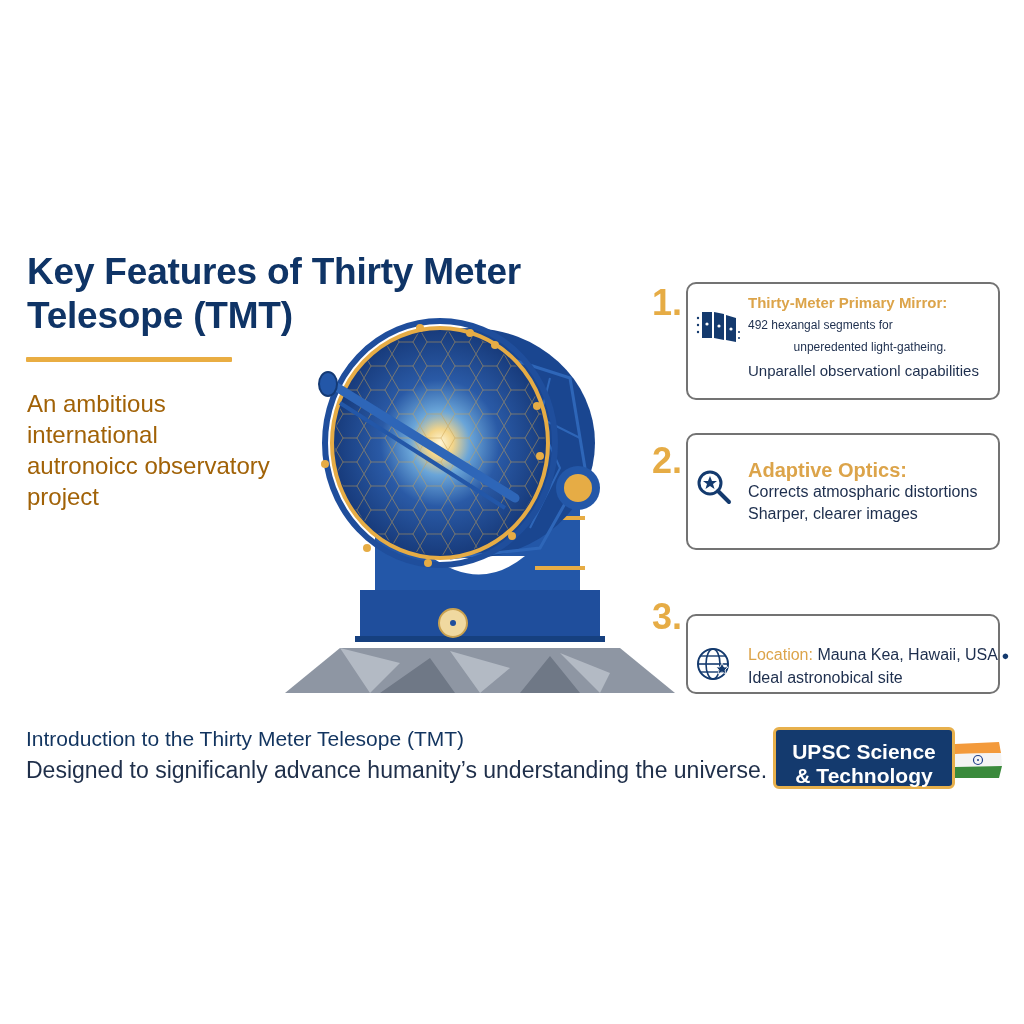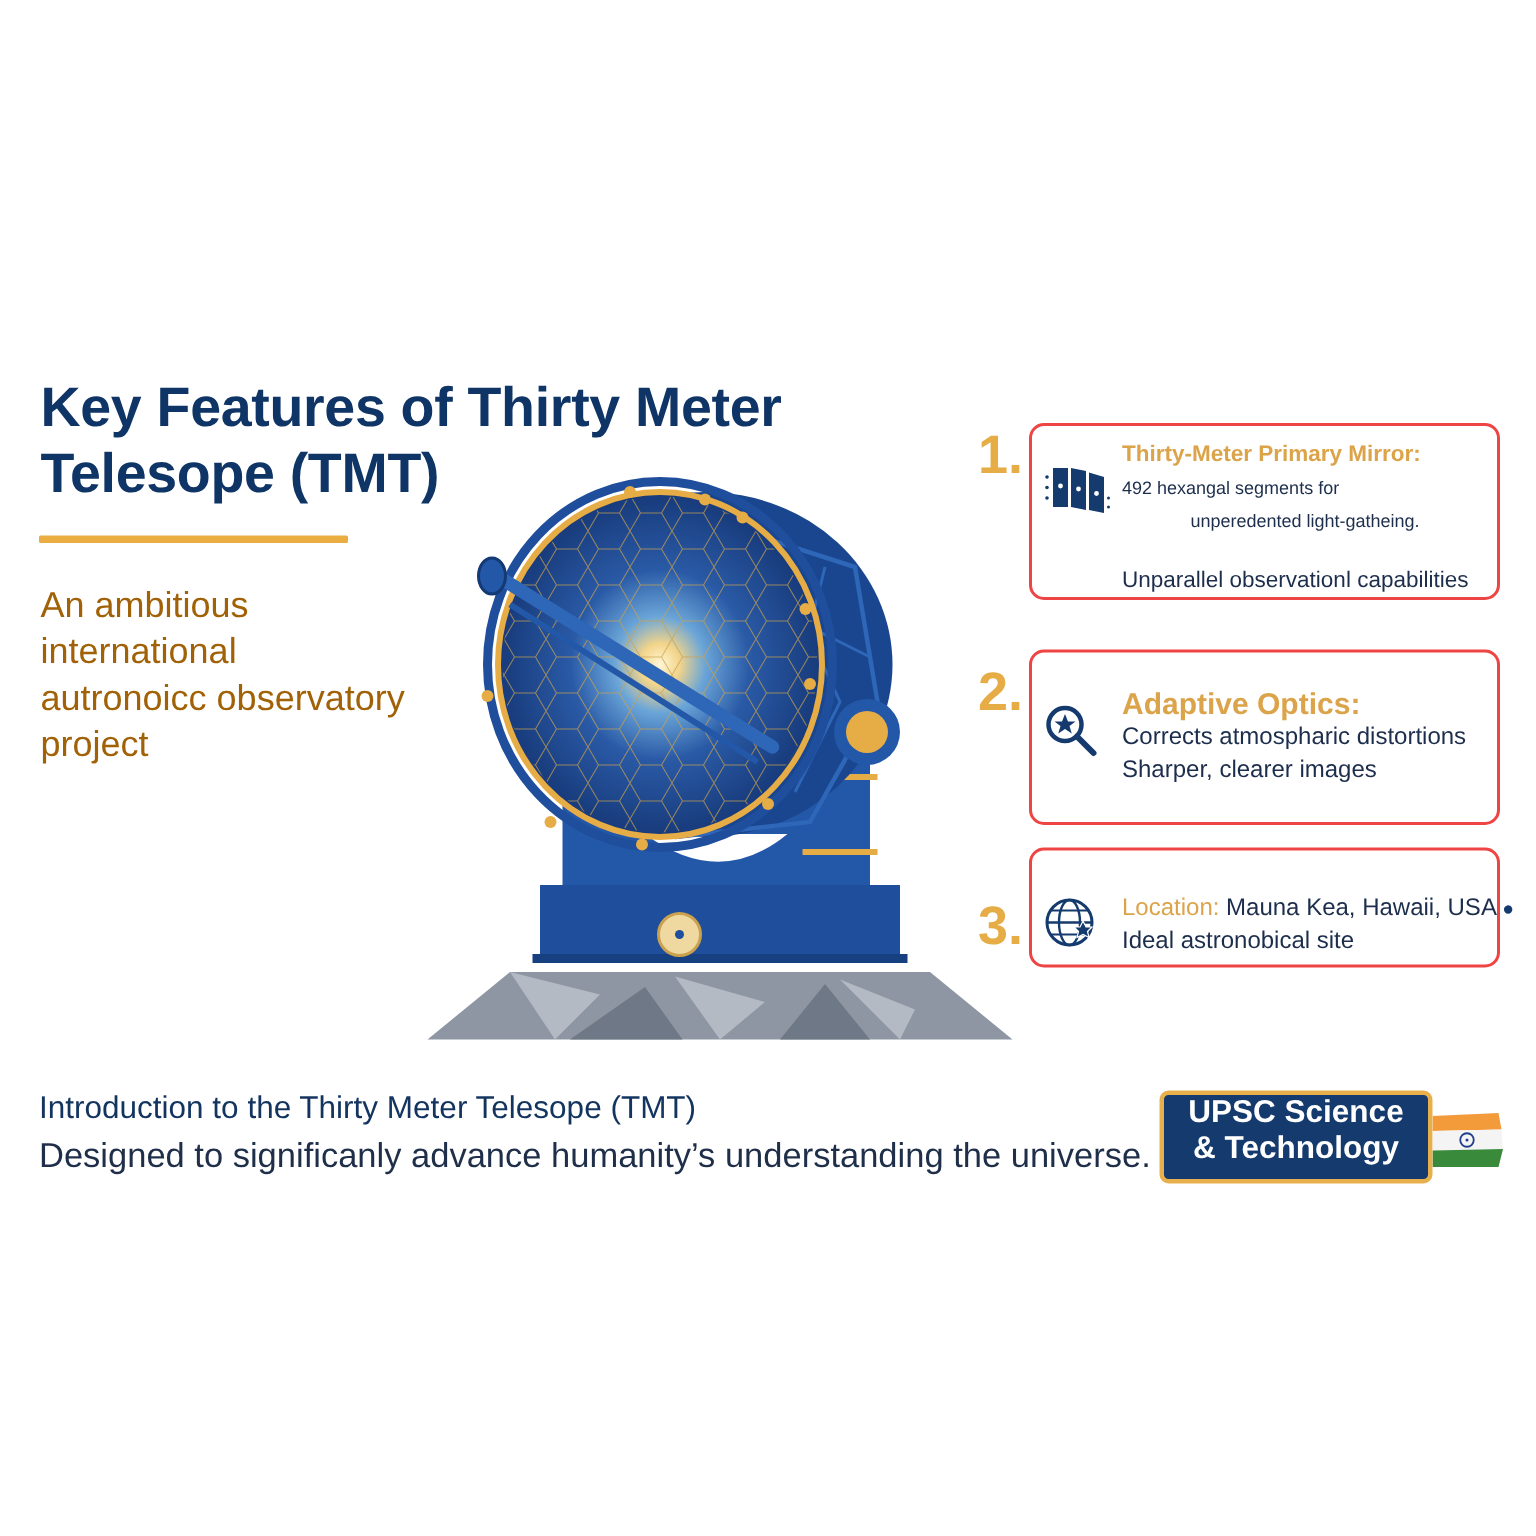--- a/index.html
+++ b/index.html
@@ -27,7 +27,7 @@
   }
   .card {
     position:absolute; left:686px; width:314px;
-    border:2px solid #ef4444; border-radius:10px; background:#fff;
+    border:2px solid #737373; border-radius:10px; background:#fff;
     box-sizing:border-box;
   }
   .card-num {

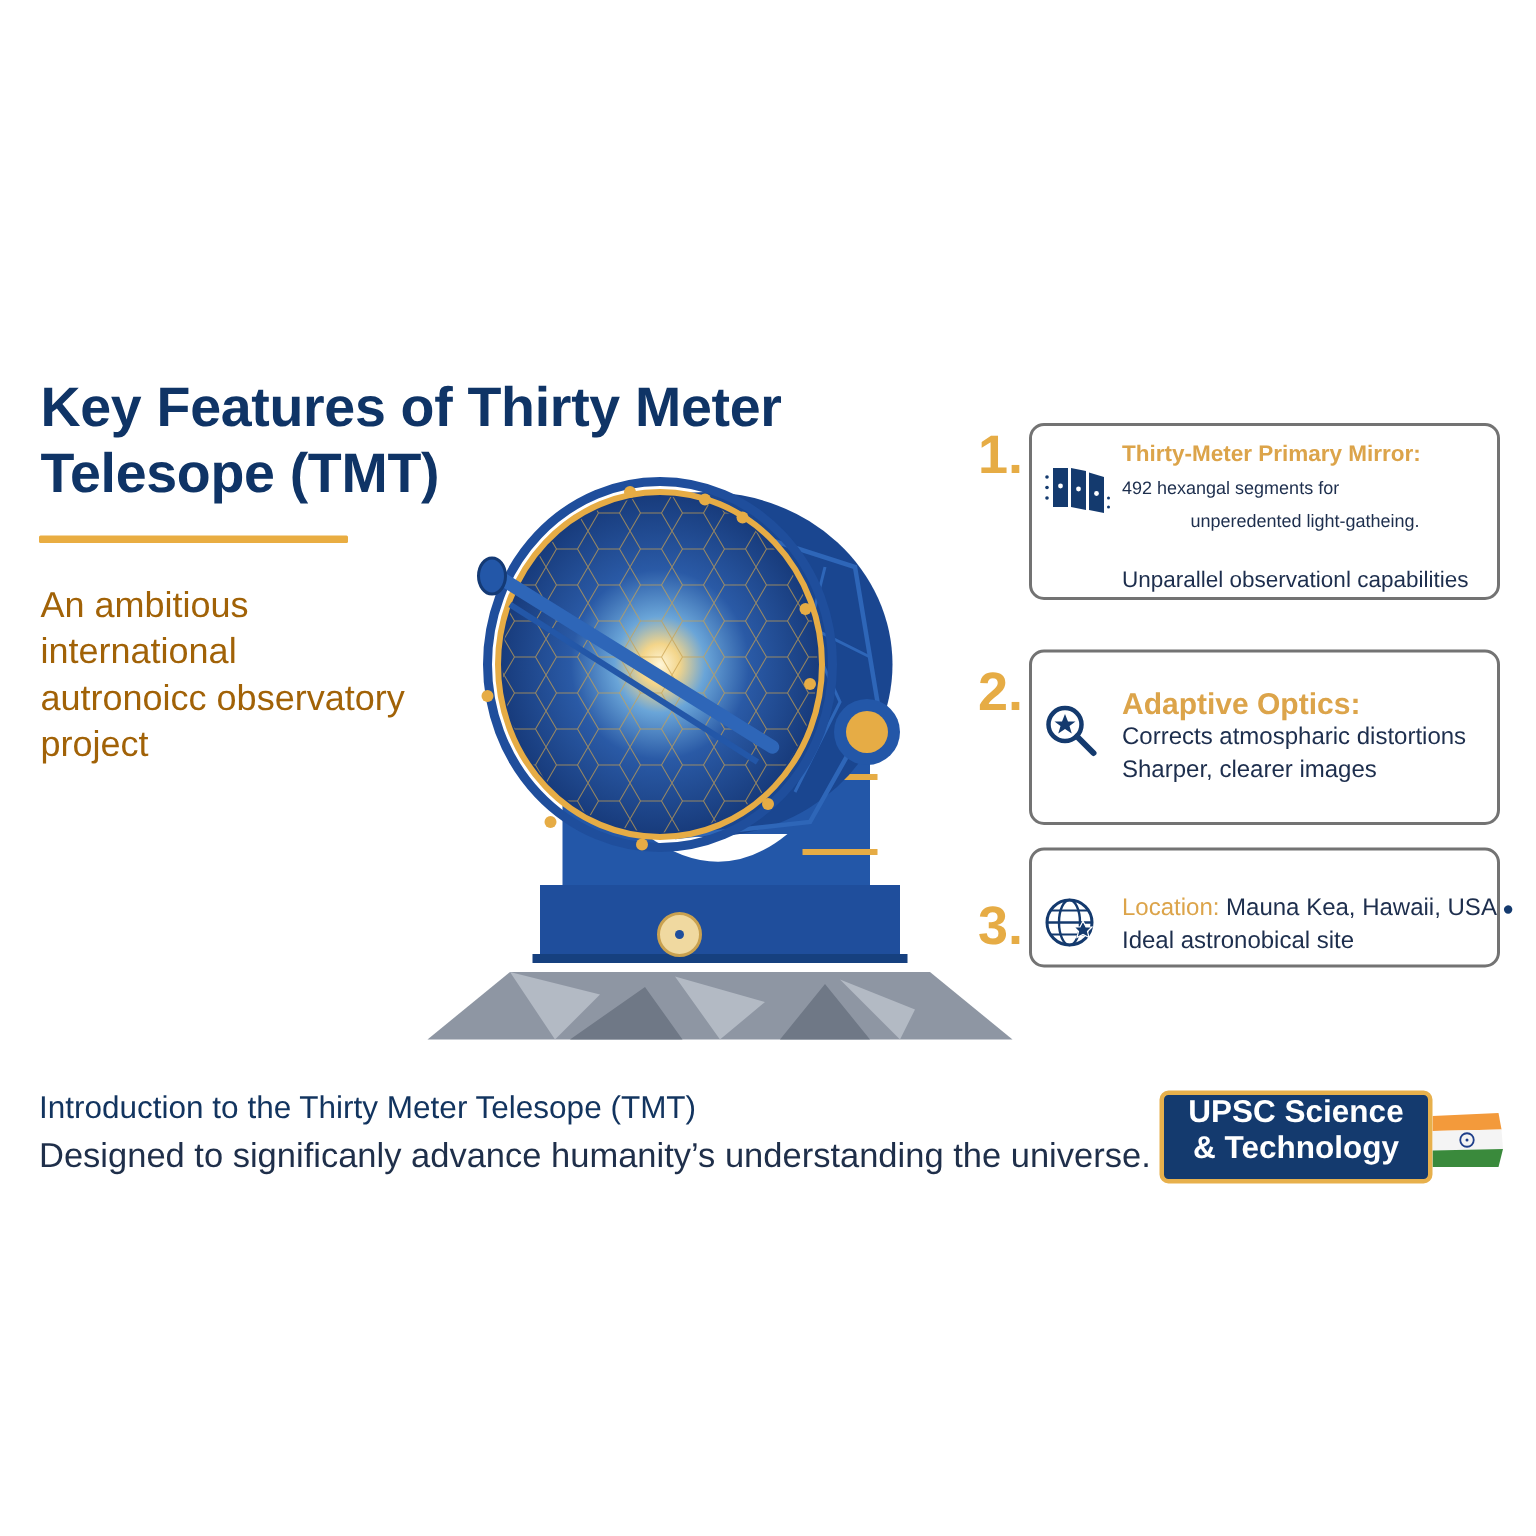--- a/index.html
+++ b/index.html
@@ -142,7 +142,7 @@
     <span class="card-line card-head" style="font-size:15px;">Thirty-Meter Primary Mirror:</span>
     <span class="card-line" style="font-size:12px;">492 hexangal segments for</span>
     <span class="card-line" style="font-size:12px;text-align:center;">unperedented light-gatheing.</span>
-    <span class="card-line" style="font-size:15px; margin-top:18px;">Unparallel observationl capabilities</span>
+    <span class="card-line" style="font-size:15px; margin-top:2px;">Unparallel observationl capabilities</span>
   </div>
 </div>
 

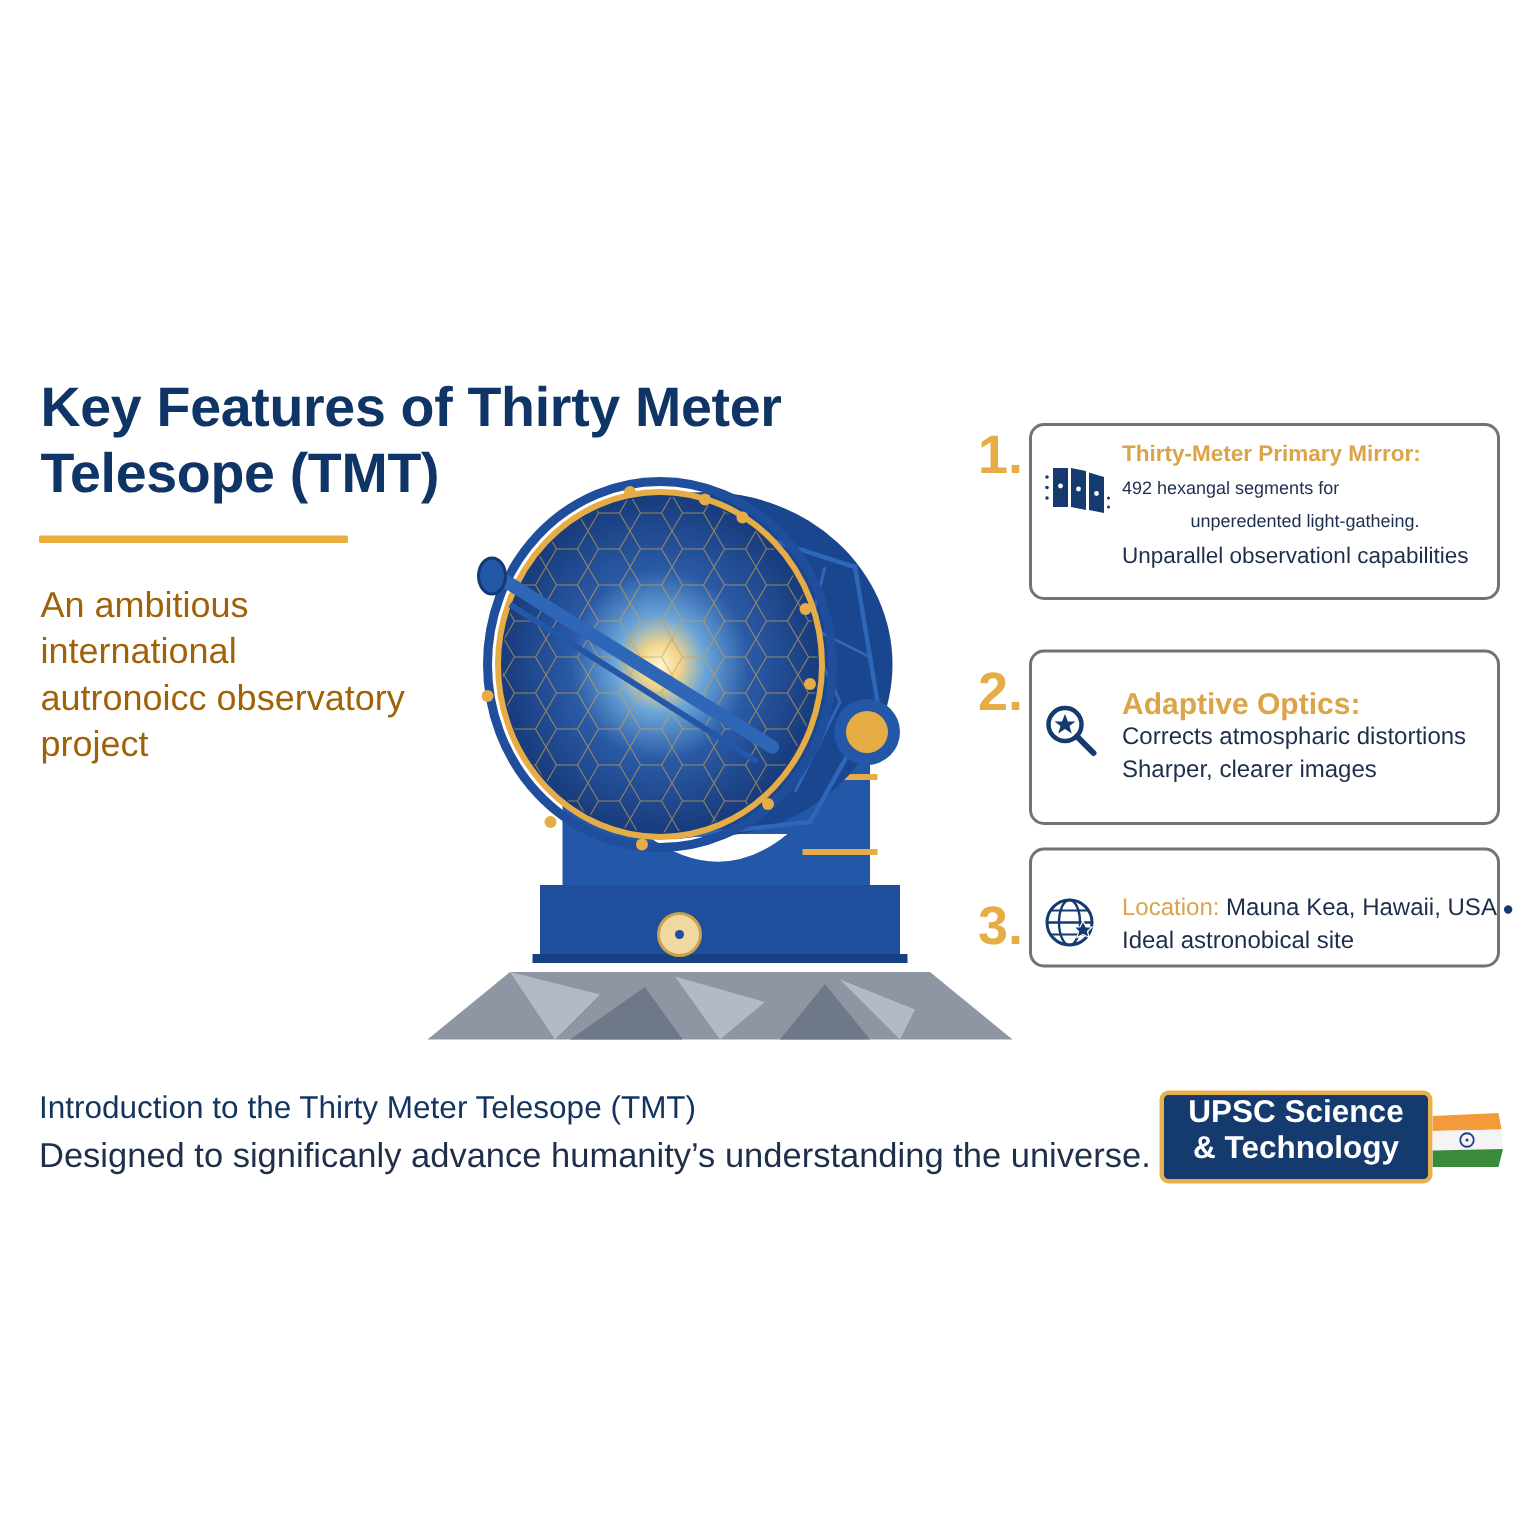--- a/index.html
+++ b/index.html
@@ -161,7 +161,7 @@
 </div>
 
 <div class="card-num" style="left:652px; top:596px;">3.</div>
-<div class="card" style="top:565px; height:80px;">
+<div class="card" style="top:614px; height:80px;">
   <svg class="card-icon" style="top:30px;" width="36" height="36" viewBox="0 0 36 36">
     <circle cx="17" cy="18" r="15" fill="none" stroke="#143a6e" stroke-width="2"></circle>
     <ellipse cx="17" cy="18" rx="7" ry="15" fill="none" stroke="#143a6e" stroke-width="1.6"></ellipse>

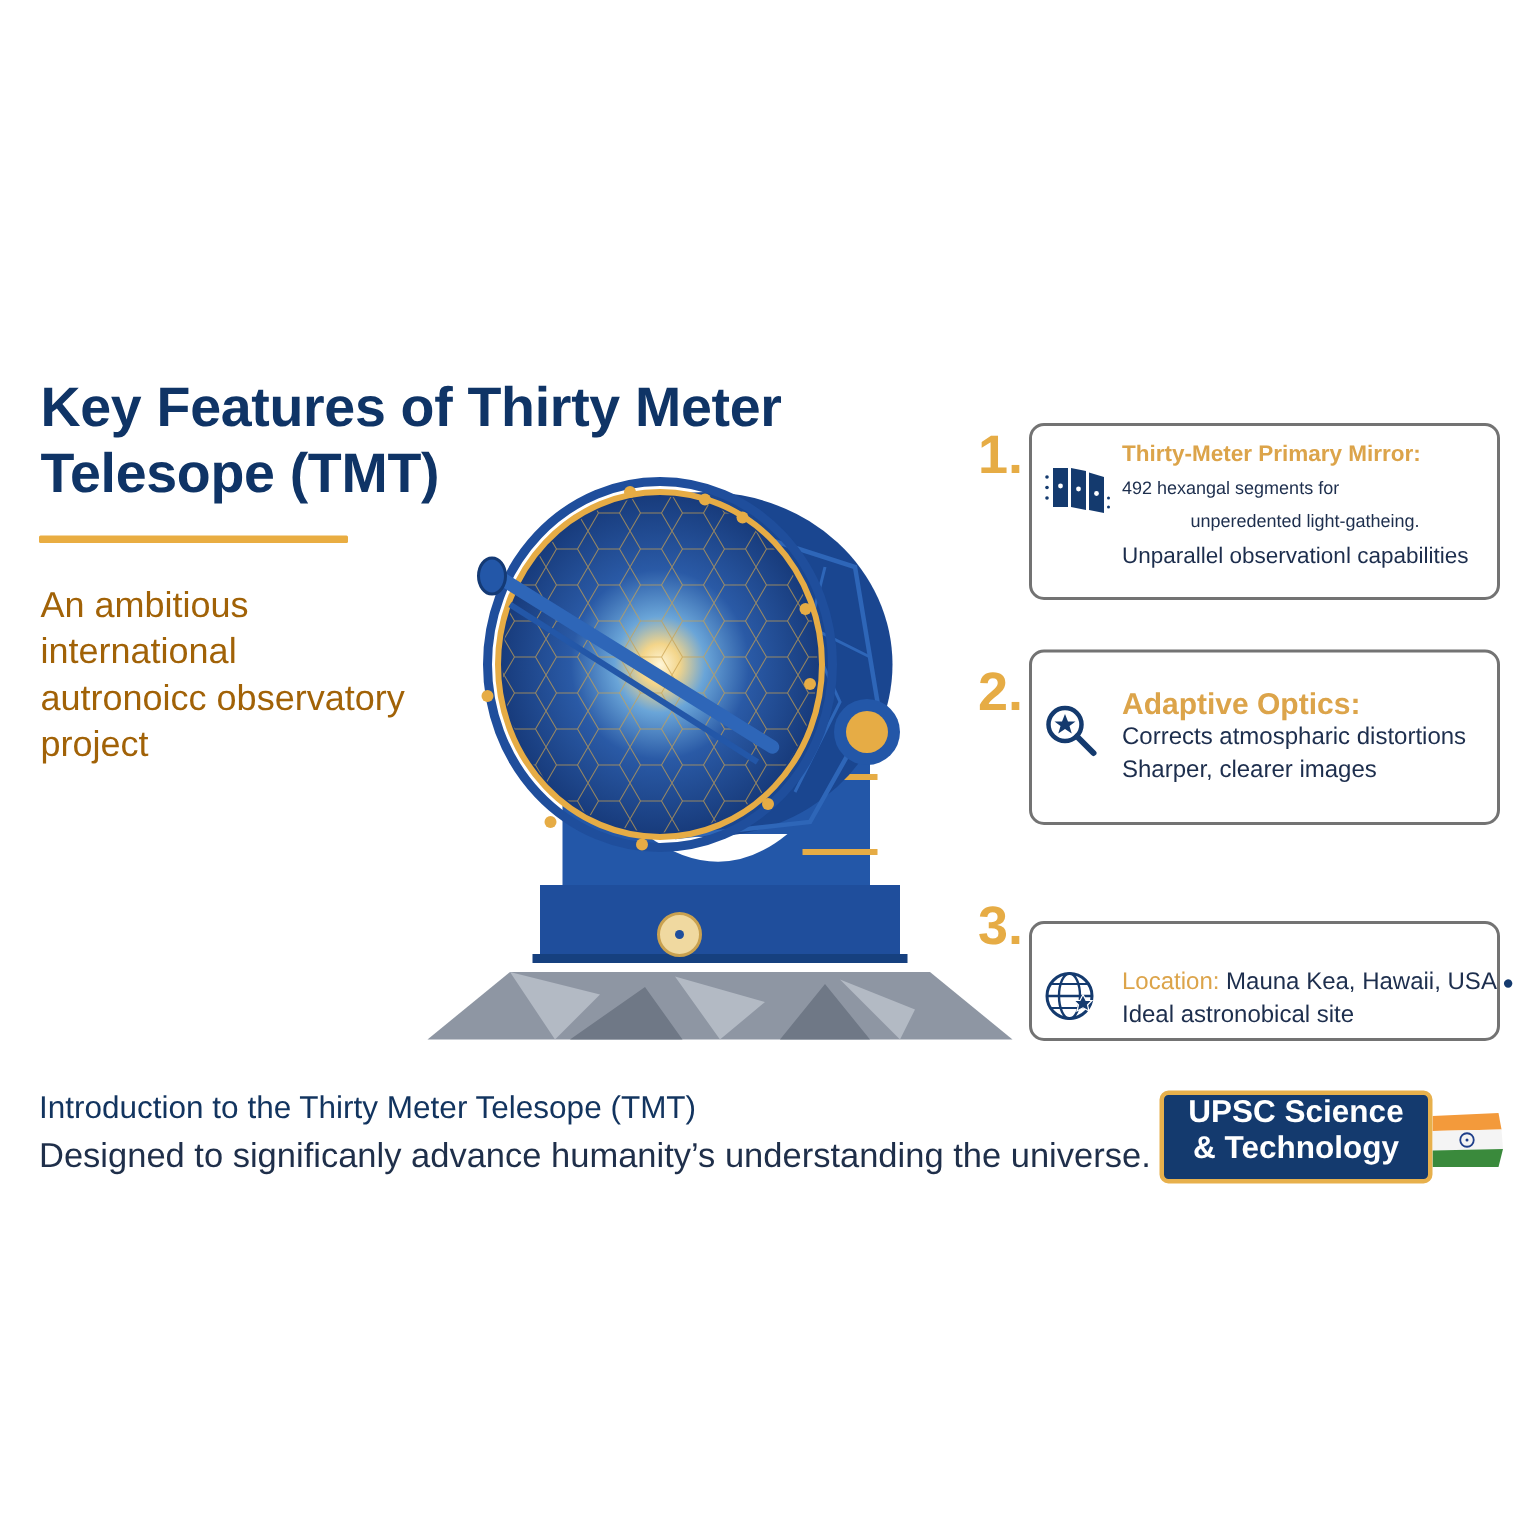--- a/index.html
+++ b/index.html
@@ -47,7 +47,7 @@
     position:absolute; left:773px; top:727px; width:182px; height:62px;
     background:#143a6e; border:3px solid #e7b04c; border-radius:6px; box-sizing:border-box;
     color:#fff; font-weight:bold; font-size:21px; line-height:24px; text-align:center;
-    padding-top:0;
+    padding-top:10px;
   }
   .flag { position:absolute; left:955px; top:740px; width:48px; height:40px; }
 </style>

